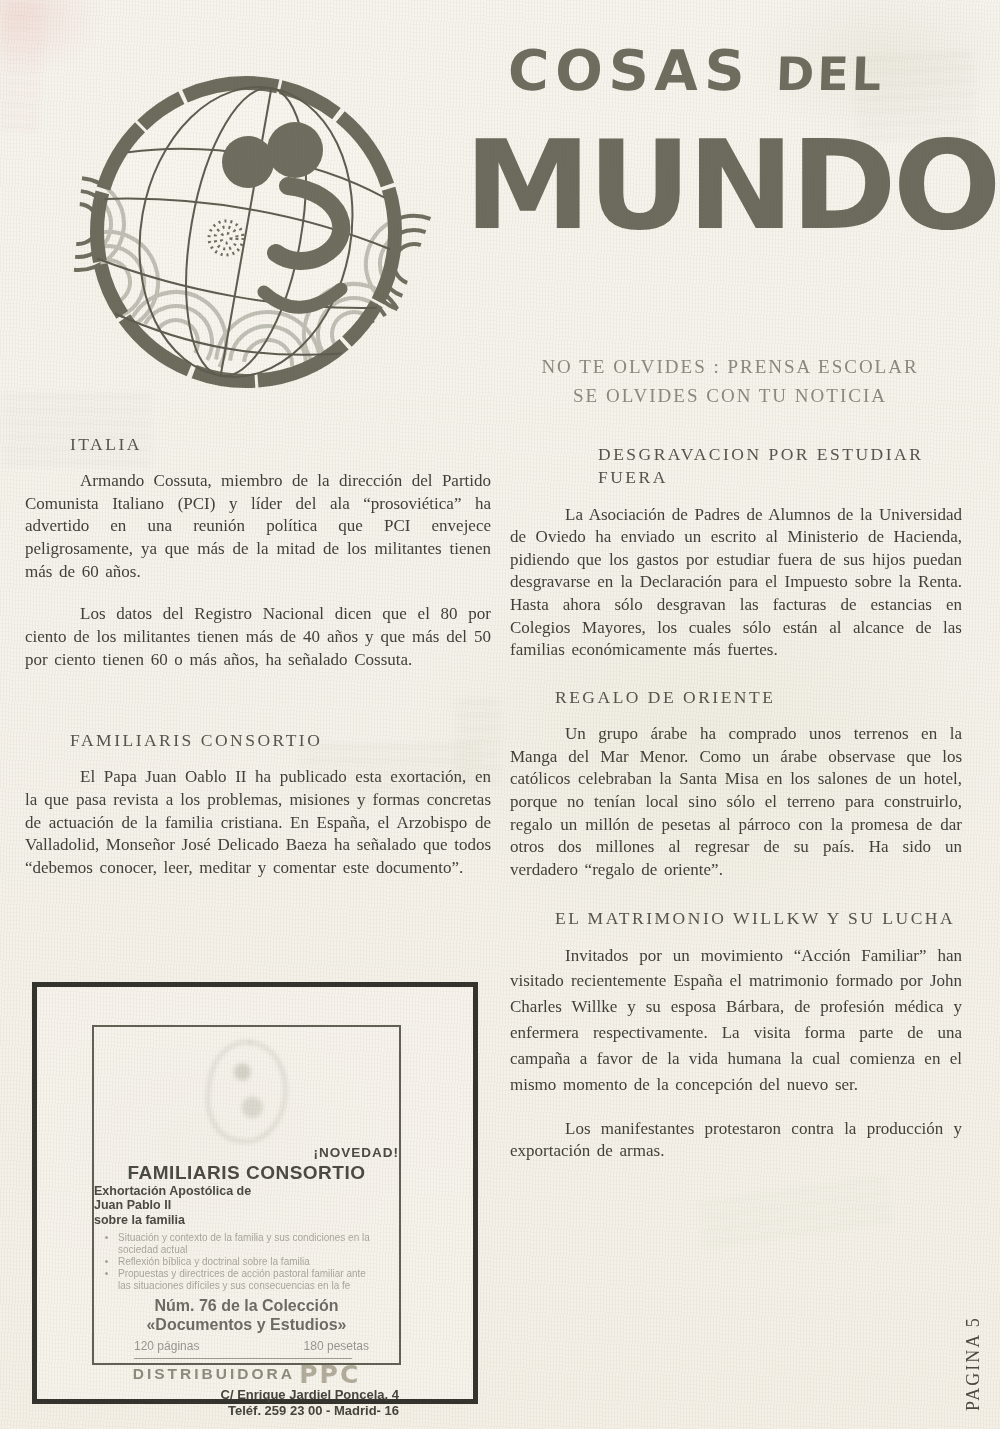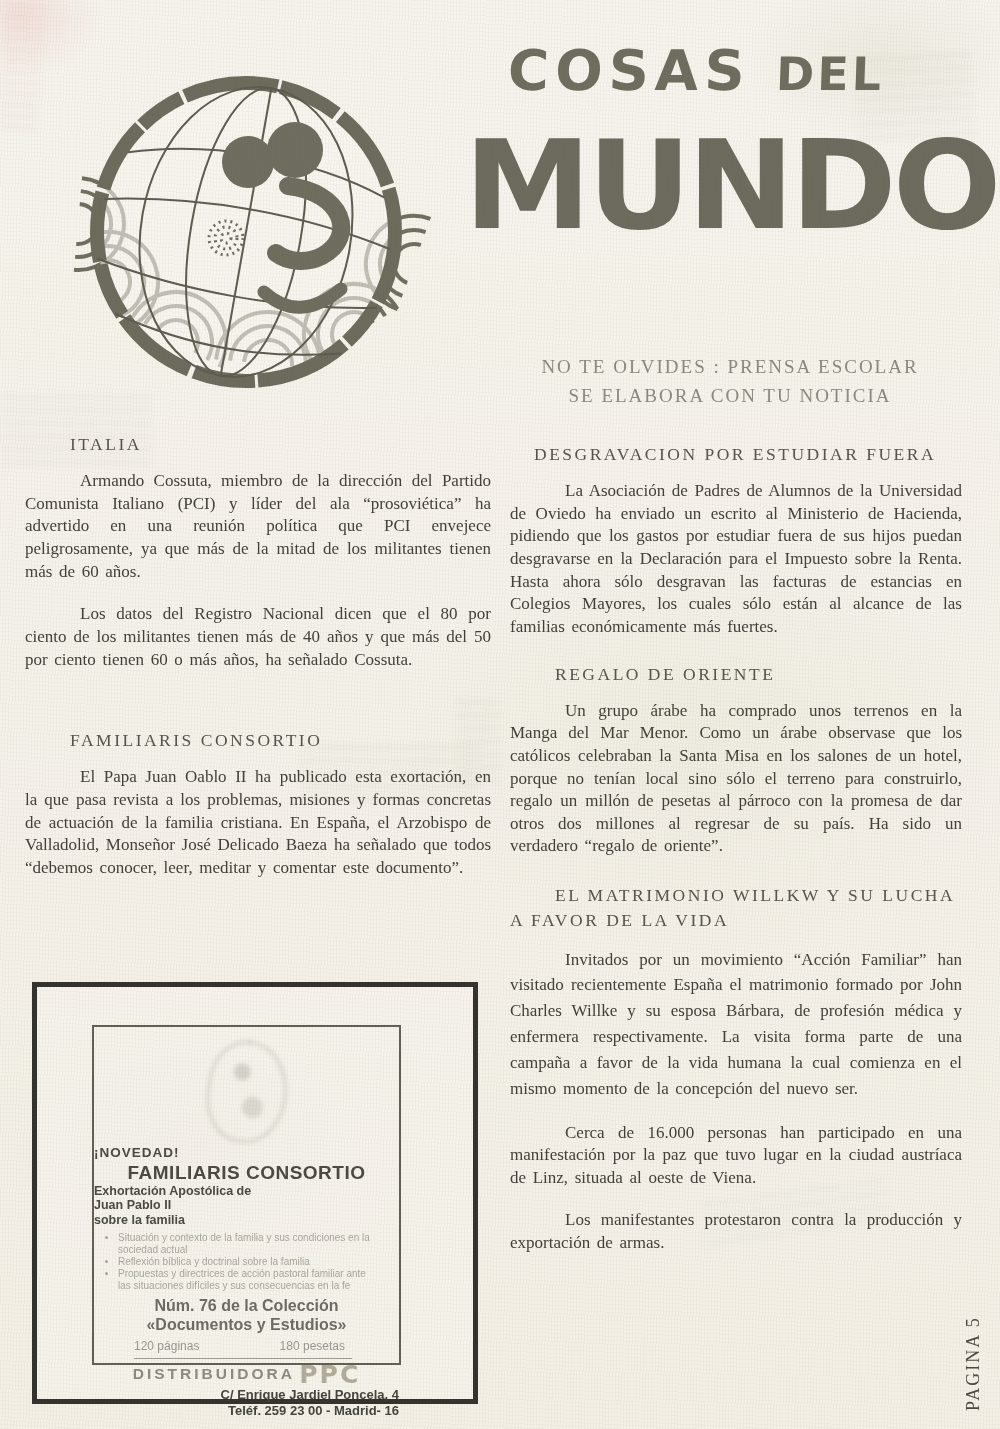--- a/index.html
+++ b/index.html
@@ -153,7 +153,7 @@
 
   <div class="slogan">
     <div>NO TE OLVIDES : PRENSA ESCOLAR</div>
-    <div>SE ELABORA CON TU NOTICIA</div>
+    <div>SE OLVIDES CON TU NOTICIA</div>
   </div>
 
   <div class="col col-left">

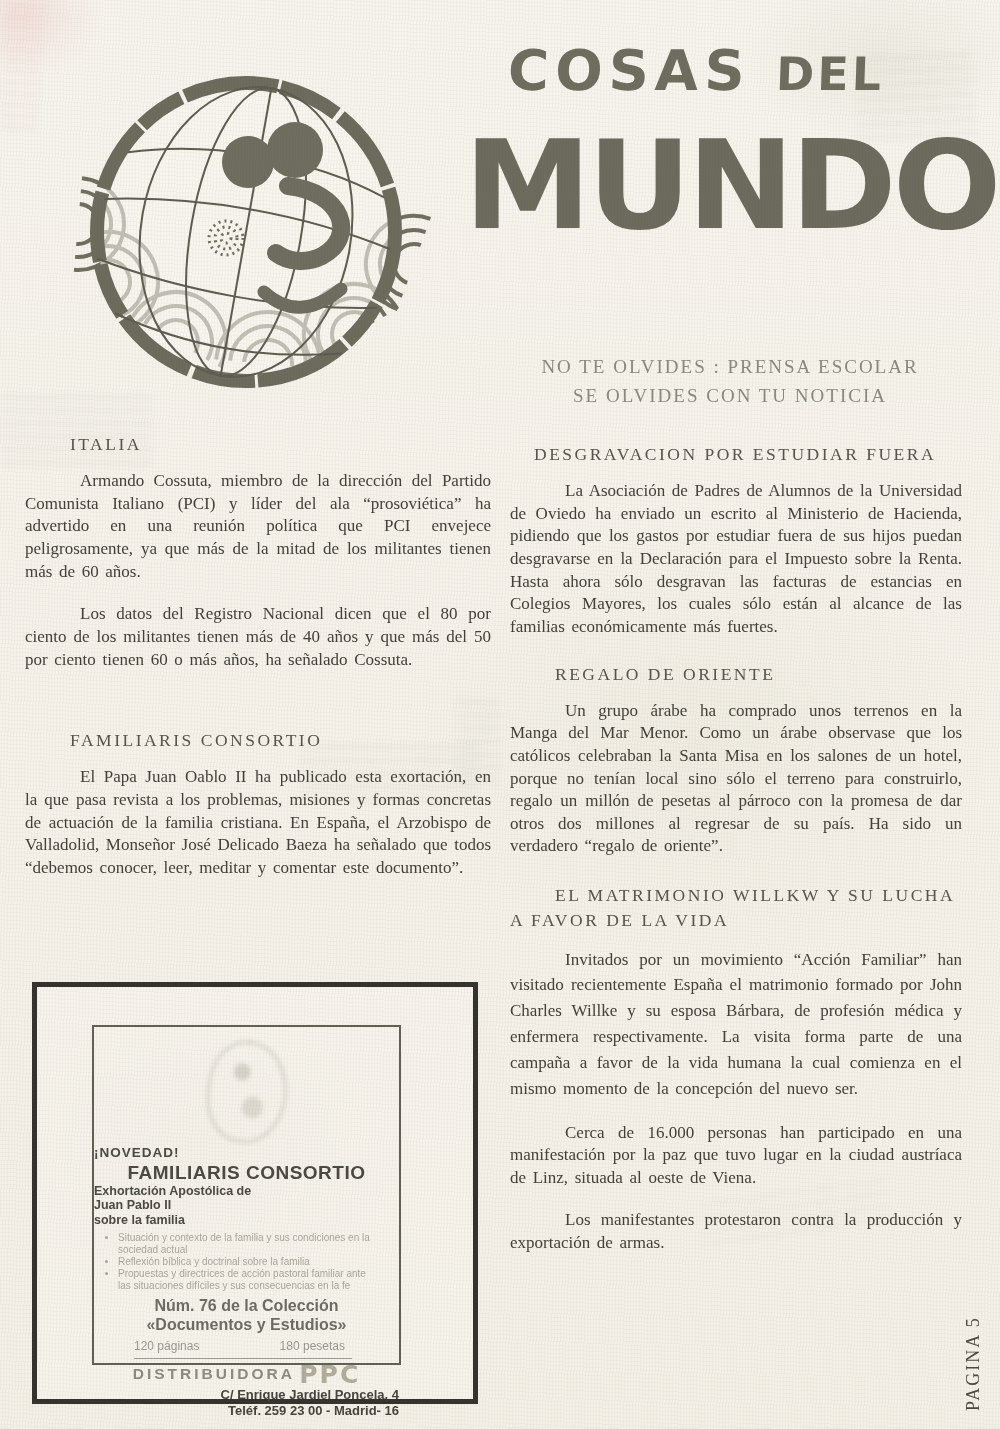--- a/index.html
+++ b/index.html
@@ -165,7 +165,7 @@
   </div>
 
   <div class="col col-right">
-    <h2 class="hd" style="margin-left:24px">DESGRAVACION POR ESTUDIAR FUERA</h2>
+    <h2 class="hd" style="margin-left:88px">DESGRAVACION POR ESTUDIAR FUERA</h2>
     <p class="para" style="margin-bottom:24px">La Asociación de Padres de Alumnos de la Universidad de Oviedo ha enviado un escrito al Ministerio de Hacienda, pidiendo que los gastos por estudiar fuera de sus hijos puedan desgravarse en la Declaración para el Impuesto sobre la Renta. Hasta ahora sólo desgravan las facturas de estancias en Colegios Mayores, los cuales sólo están al alcance de las familias económicamente más fuertes.</p>
 
     <h2 class="hd ind">REGALO DE ORIENTE</h2>

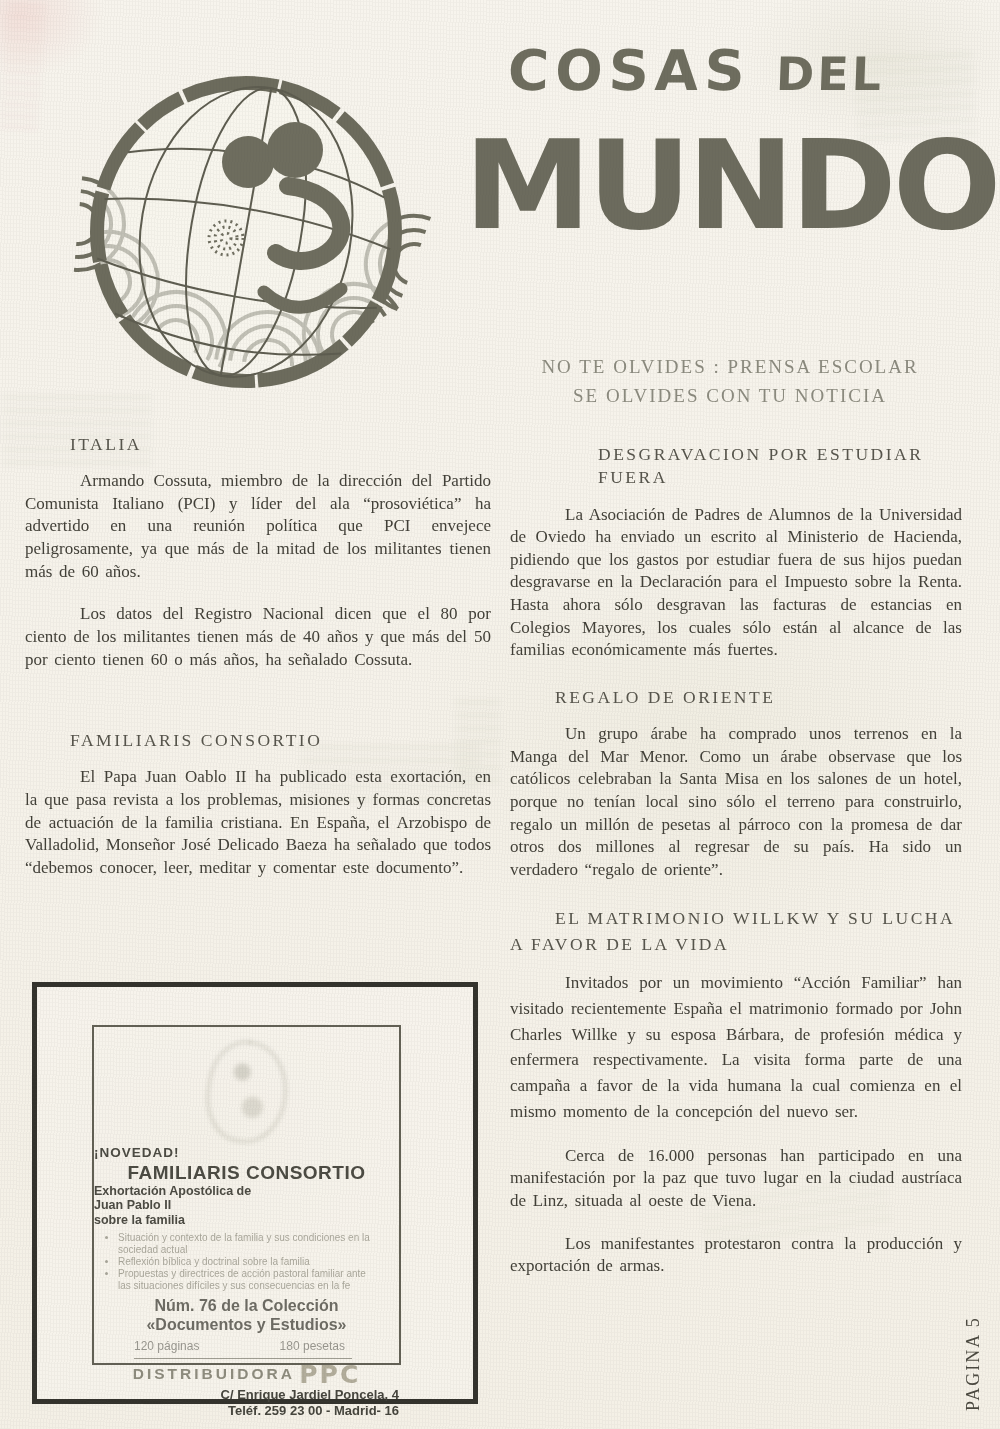--- a/index.html
+++ b/index.html
@@ -172,7 +172,6 @@
     <p class="para" style="margin-bottom:26px">Un grupo árabe ha comprado unos terrenos en la Manga del Mar Menor. Como un árabe observase que los católicos celebraban la Santa Misa en los salones de un hotel, porque no tenían local sino sólo el terreno para construirlo, regalo un millón de pesetas al párroco con la promesa de dar otros dos millones al regresar de su país. Ha sido un verdadero “regalo de oriente”.</p>
 
     <h2 class="hd ind hd2">EL MATRIMONIO WILLKW Y SU LUCHA</h2>
-    <h2 class="hd">A FAVOR DE LA VIDA</h2>
     <p class="para loose">Invitados por un movimiento “Acción Familiar” han visitado recientemente España el matrimonio formado por John Charles Willke y su esposa Bárbara, de profesión médica y enfermera respectivamente. La visita forma parte de una campaña a favor de la vida humana la cual comienza en el mismo momento de la concepción del nuevo ser.</p>
 
     <p class="para">Cerca de 16.000 personas han participado en una manifestación por la paz que tuvo lugar en la ciudad austríaca de Linz, situada al oeste de Viena.</p>

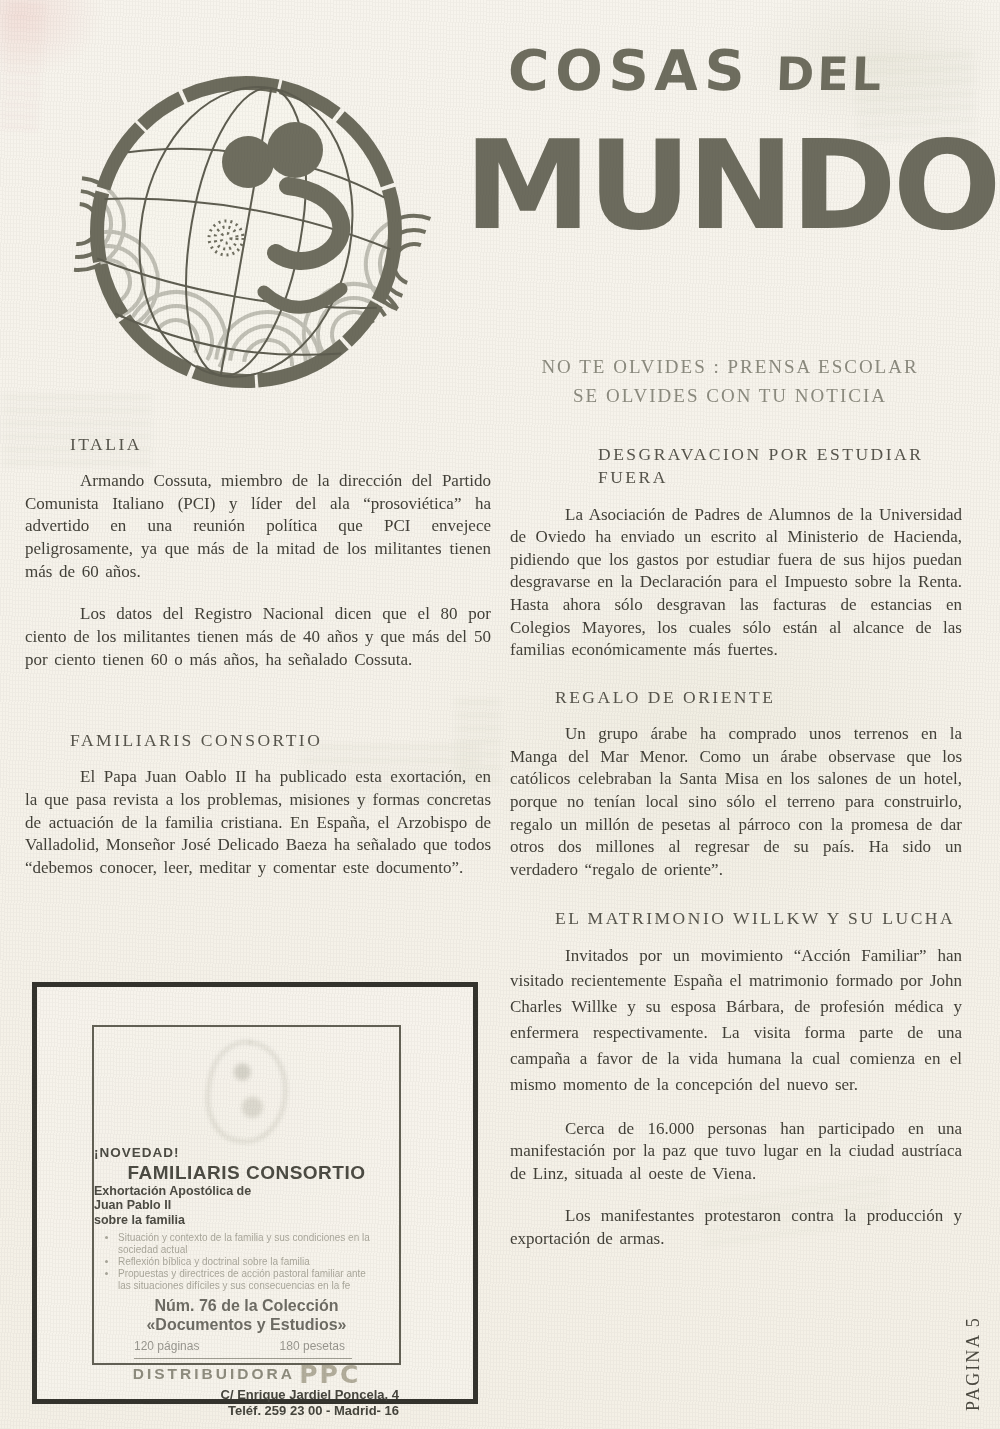--- a/index.html
+++ b/index.html
@@ -174,7 +174,6 @@
     <h2 class="hd ind hd2">EL MATRIMONIO WILLKW Y SU LUCHA</h2>
     <p class="para loose">Invitados por un movimiento “Acción Familiar” han visitado recientemente España el matrimonio formado por John Charles Willke y su esposa Bárbara, de profesión médica y enfermera respectivamente. La visita forma parte de una campaña a favor de la vida humana la cual comienza en el mismo momento de la concepción del nuevo ser.</p>
 
-    <p class="para">Cerca de 16.000 personas han participado en una manifestación por la paz que tuvo lugar en la ciudad austríaca de Linz, situada al oeste de Viena.</p>
     <p class="para">Los manifestantes protestaron contra la producción y exportación de armas.</p>
   </div>
 

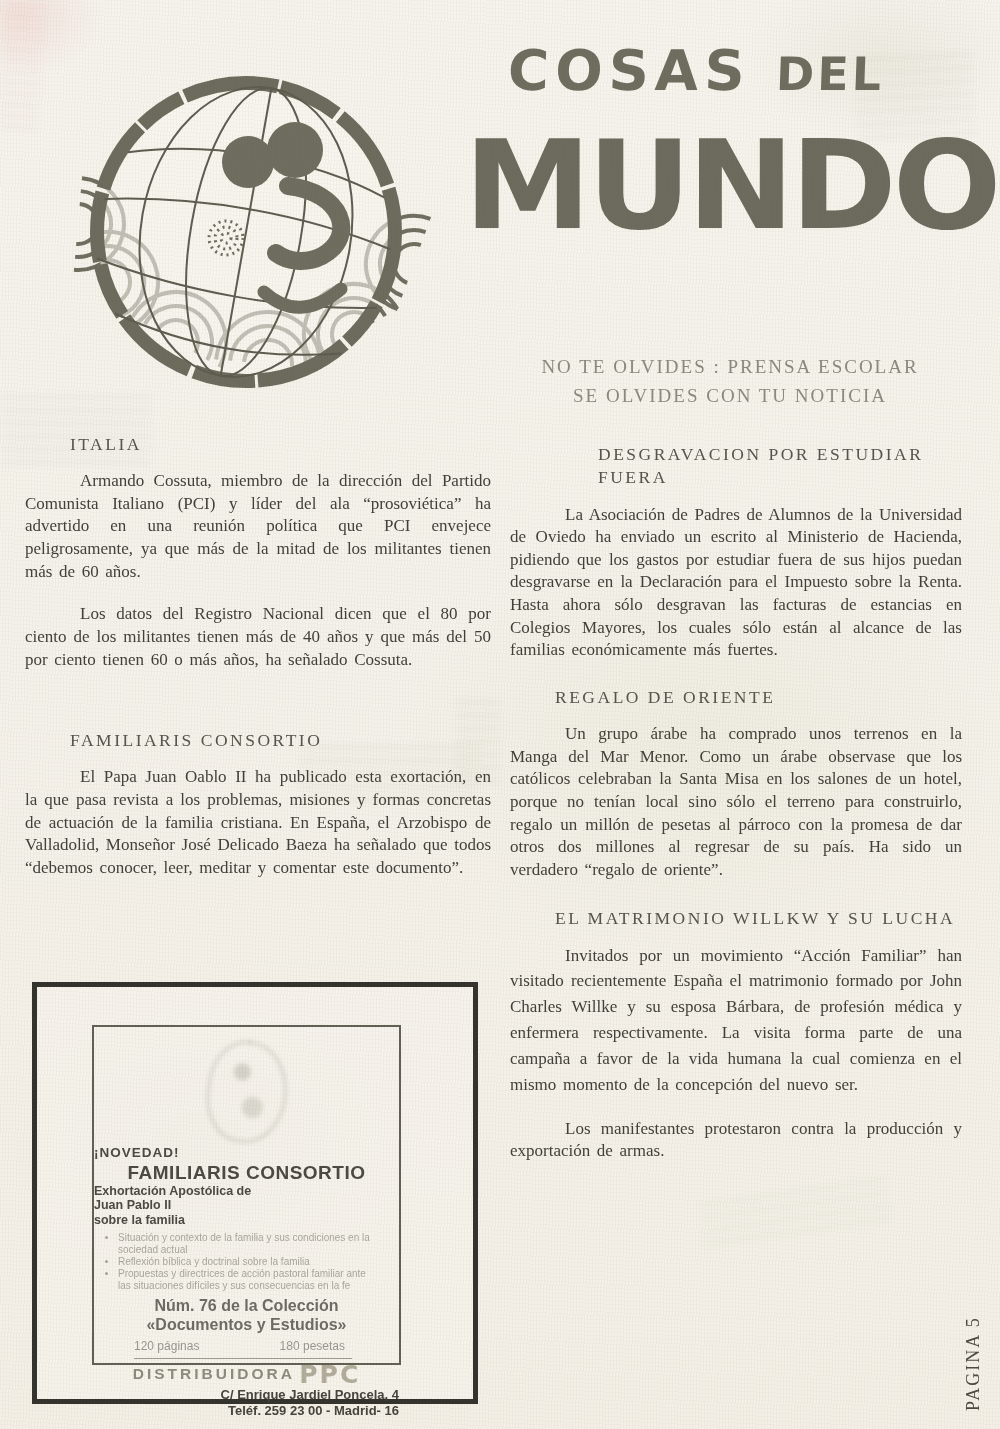--- a/index.html
+++ b/index.html
@@ -53,7 +53,7 @@
     filter:blur(2px);opacity:.55;
     background:radial-gradient(circle at 40% 30%, rgba(130,128,110,.5) 0 8px, transparent 9px),
                radial-gradient(circle at 60% 65%, rgba(130,128,110,.4) 0 10px, transparent 11px);}
-  .ad-novelty{margin:118px 0 2px;text-align:left;font-weight:bold;font-size:13.5px;letter-spacing:1px;}
+  .ad-novelty{margin:118px 0 2px;text-align:right;font-weight:bold;font-size:13.5px;letter-spacing:1px;}
   .ad-title{text-align:center;font-weight:bold;font-size:19px;letter-spacing:.5px;}
   .ad-sub{font-weight:bold;font-size:12.5px;line-height:1.15;}
   .ad-bullets{margin:5px 0 4px;padding:0 20px 0 24px;list-style:disc;

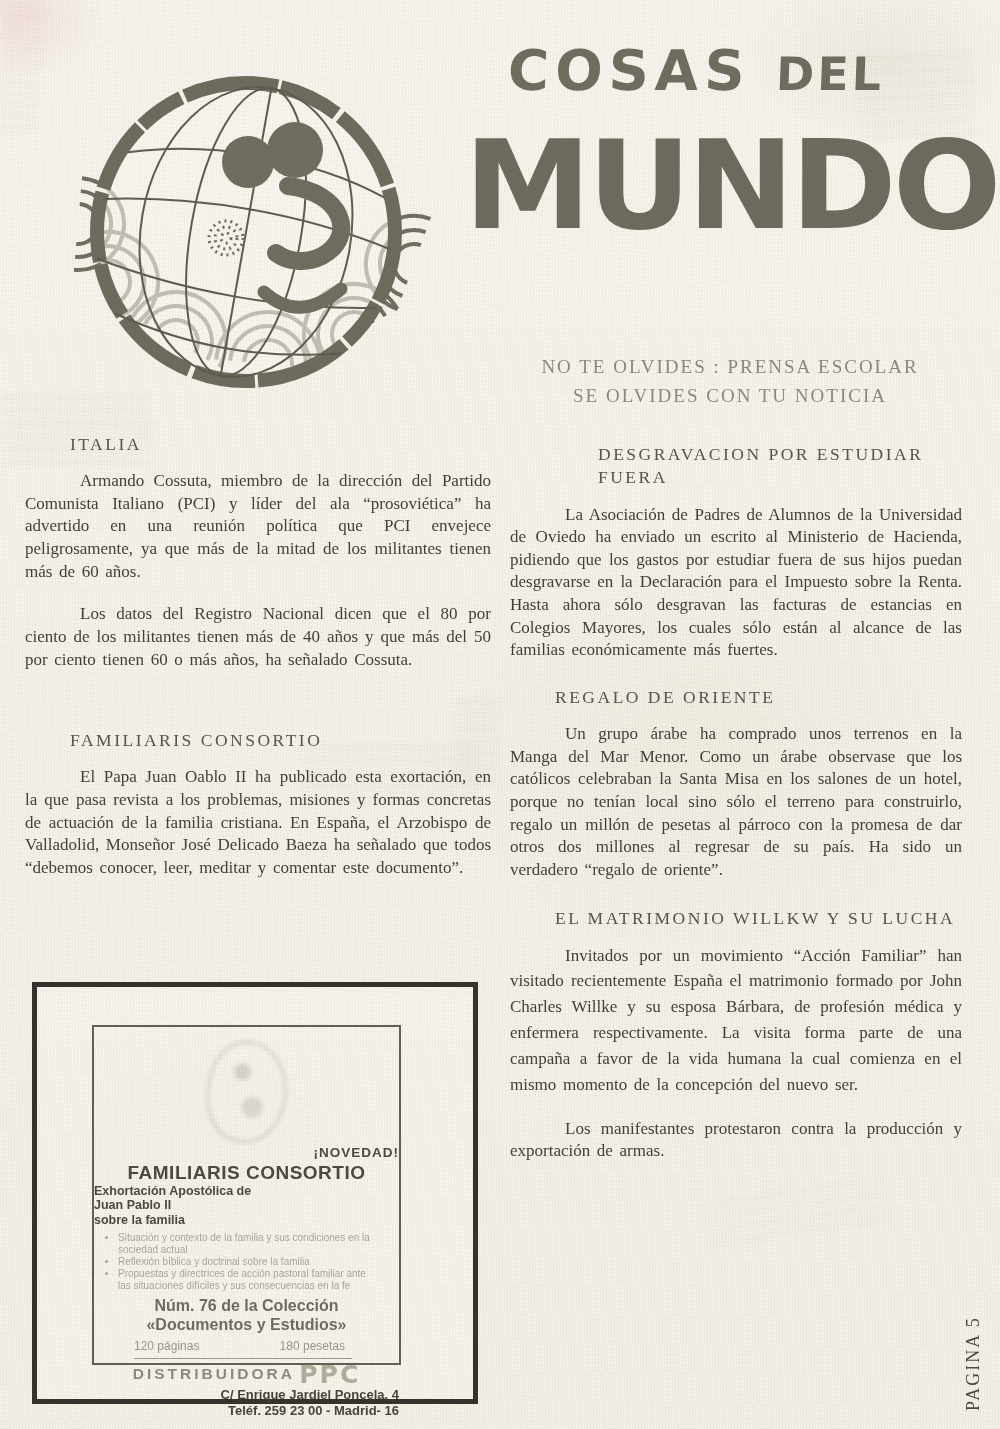--- a/index.html
+++ b/index.html
@@ -59,7 +59,7 @@
   .ad-bullets{margin:5px 0 4px;padding:0 20px 0 24px;list-style:disc;
     font-size:10px;line-height:1.2;color:#6a6858;filter:blur(.6px);opacity:.55;}
   .ad-coll{text-align:center;font-size:16px;font-weight:bold;line-height:1.2;opacity:.8;}
-  .ad-row{display:flex;justify-content:space-between;padding:4px 54px 0 40px;
+  .ad-row{display:flex;justify-content:space-between;padding:4px 30px 0 40px;
     font-size:12px;opacity:.55;filter:blur(.3px);align-items:flex-end;}
   .ad-rule{width:218px;margin:5px 0 3px 40px;border-top:1.5px solid #7a786c;opacity:.7;}
   .ad-dist{text-align:center;line-height:1;}

